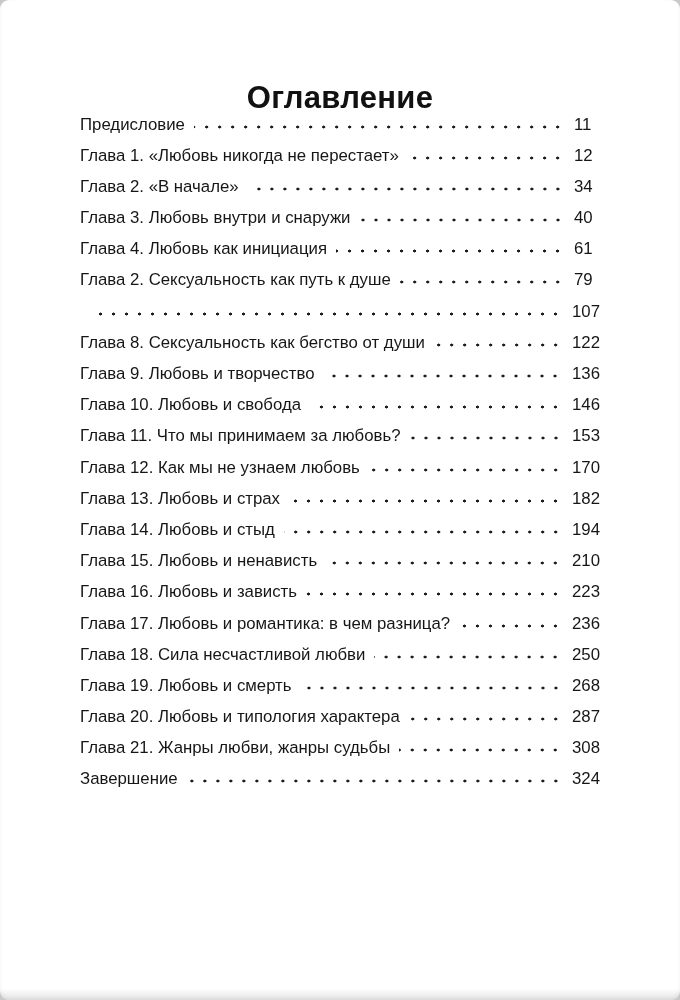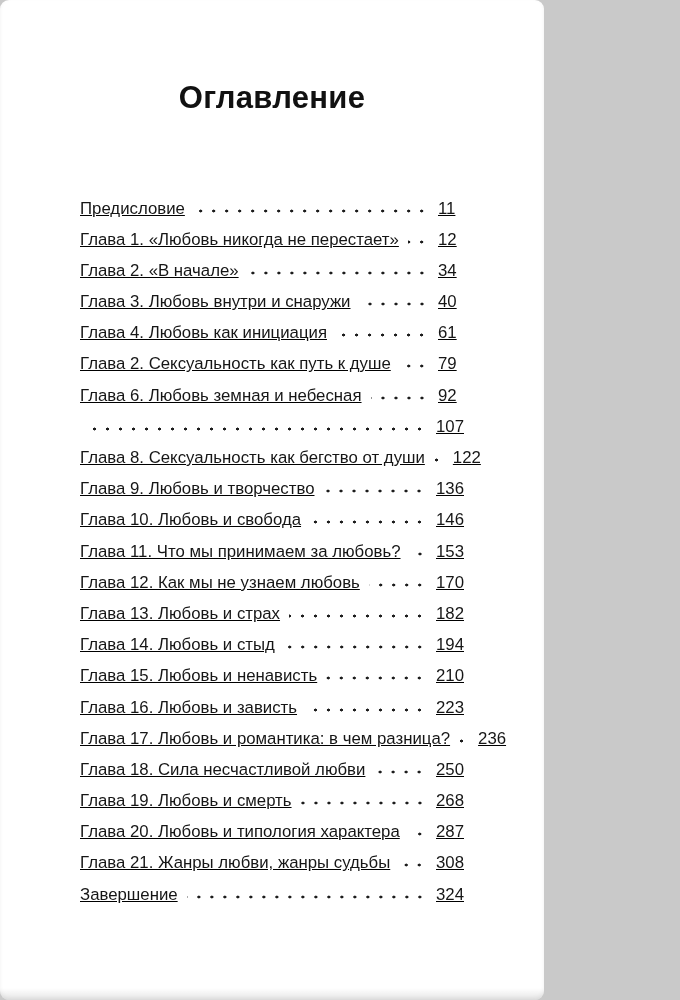--- a/index.html
+++ b/index.html
@@ -12,7 +12,7 @@
   }
   .page {
     position: relative;
-    width: 544px;
+    width: 680px;
     height: 1000px;
     background: #ffffff;
     border-radius: 9px;

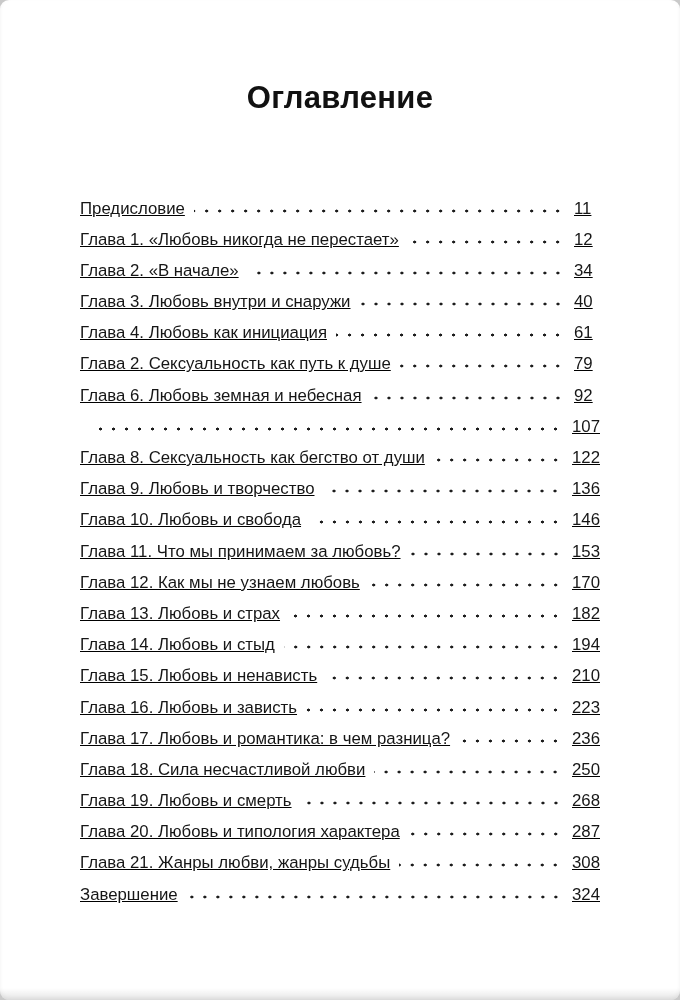--- a/index.html
+++ b/index.html
@@ -44,8 +44,6 @@
     letter-spacing: 0.3px;
   }
   .toc-list {
-    margin-top: 84px;
-    text-decoration: underline;
   }
   .toc-row {
     display: flex;

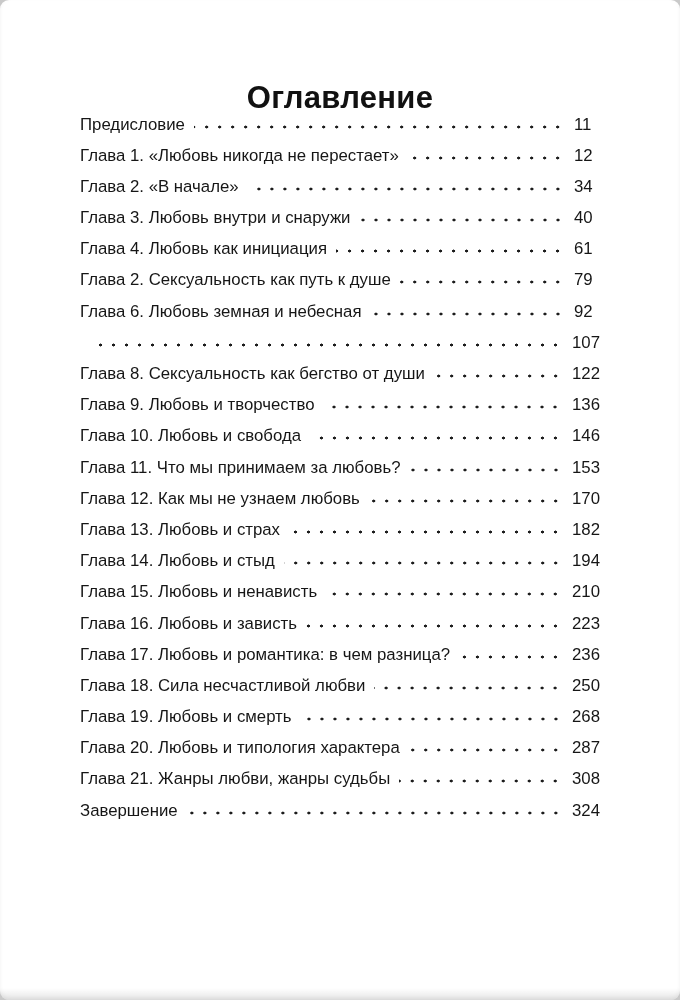--- a/index.html
+++ b/index.html
@@ -110,11 +110,6 @@
           <span class="toc-page">79</span>
         </div>
         <div class="toc-row">
-          <span class="toc-label">Глава 6. Любовь земная и небесная</span>
-          <span class="leader"></span>
-          <span class="toc-page">92</span>
-        </div>
-        <div class="toc-row">
           <span class="leader"></span>
           <span class="toc-page">107</span>
         </div>

